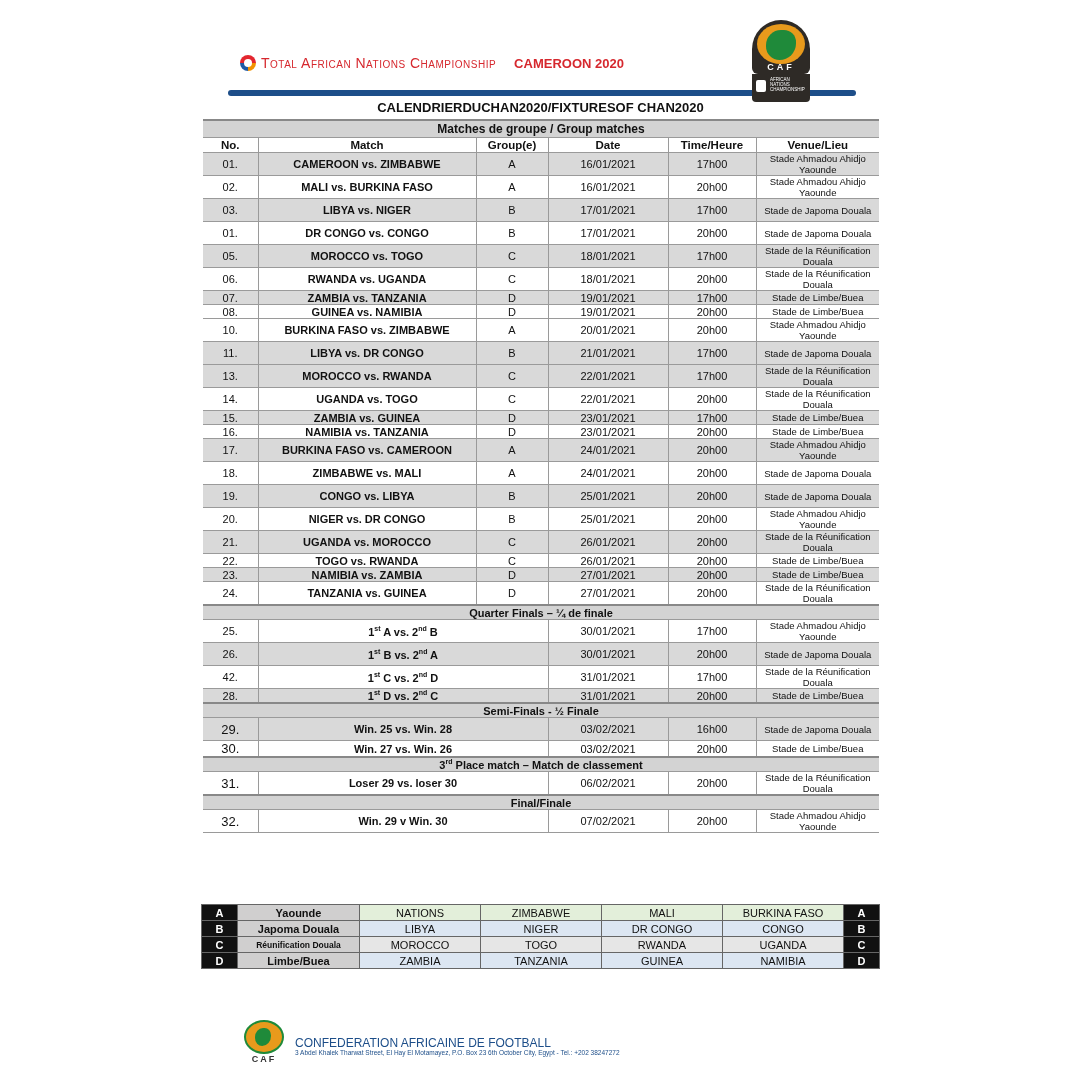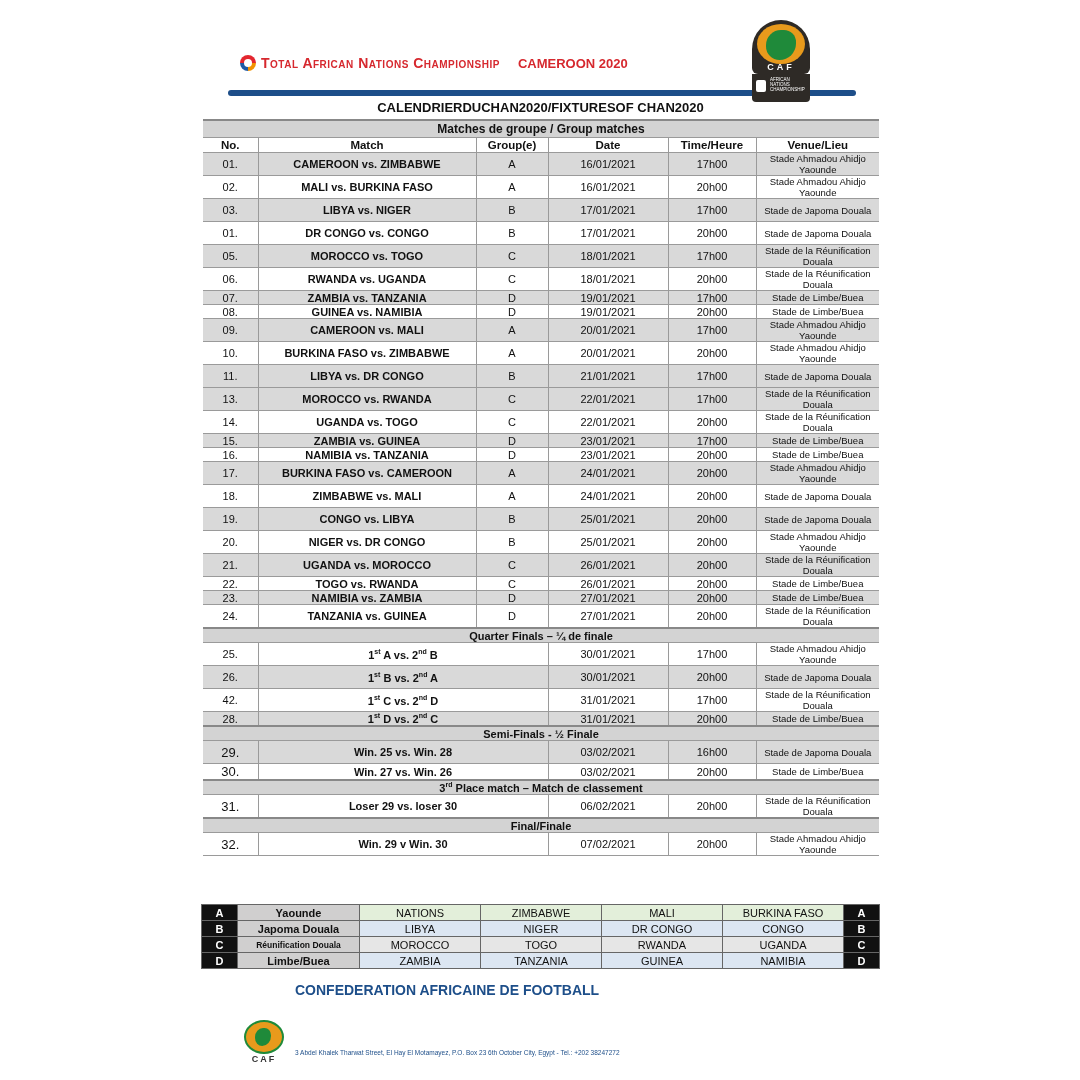--- a/index.html
+++ b/index.html
@@ -9,7 +9,7 @@
   .total-logo { width: 16px; height: 16px; border-radius: 50%; margin-right: 5px;
     background: conic-gradient(#e3262f 0 25%, #f29200 25% 50%, #1f5aa6 50% 75%, #e3262f 75% 100%); position: relative; }
   .total-logo::after { content: ""; position: absolute; left: 4px; top: 4px; width: 8px; height: 8px; border-radius: 50%; background: #fff; }
-  .brand { color: #d6282e; font-weight: bold; font-size: 14px; letter-spacing: 0.5px; font-variant: small-caps; }
+  .brand { color: #d6282e; font-weight: normal; font-size: 14px; letter-spacing: 0.5px; font-variant: small-caps; }
   .brand-year { color: #d6282e; font-weight: bold; font-size: 13px; margin-left: 18px; }
   .blue-bar { position: absolute; left: 228px; top: 90px; width: 628px; height: 6px; background: #1d4e89; border-radius: 3px; }
   .caf-badge { position: absolute; left: 752px; top: 20px; width: 58px; height: 82px; }

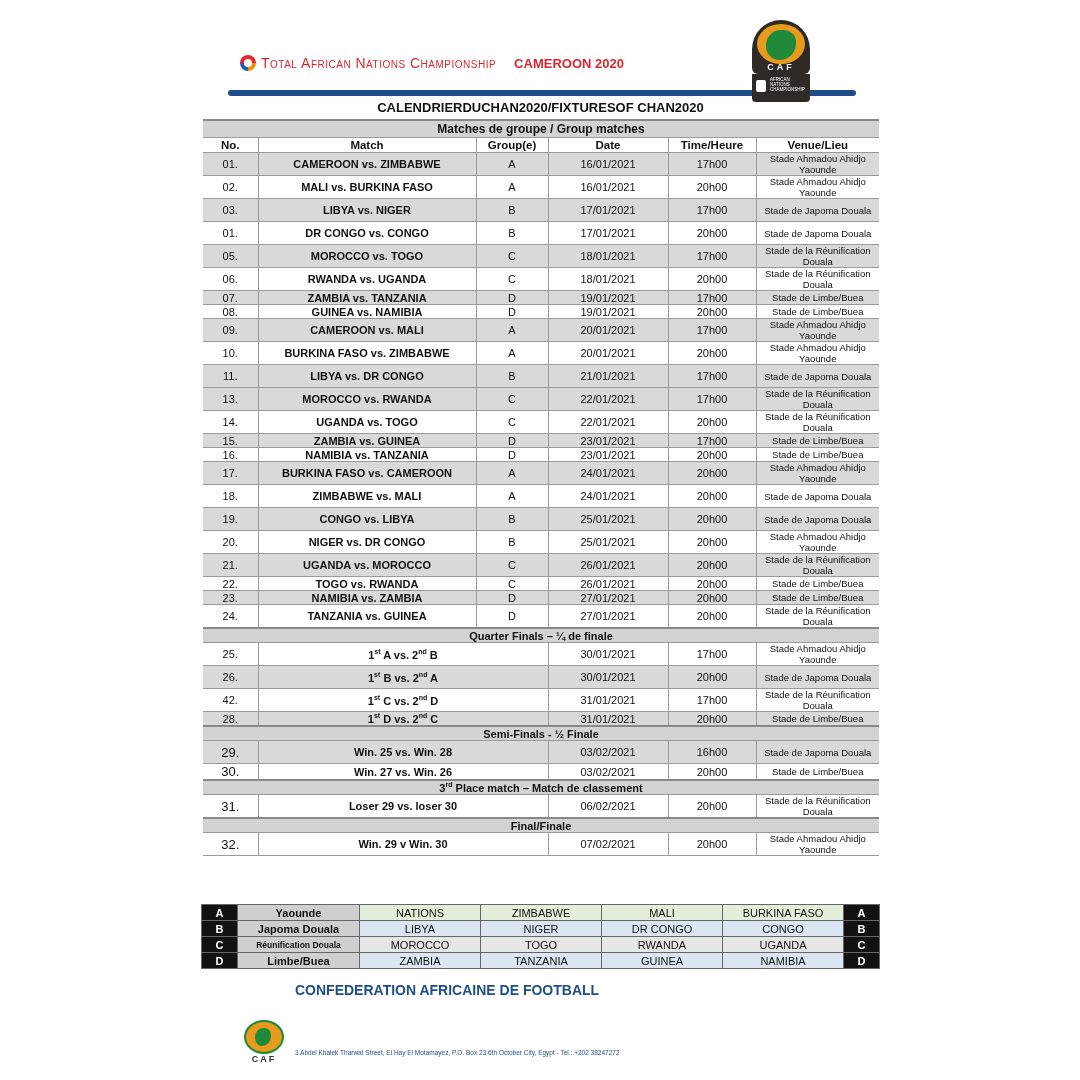--- a/index.html
+++ b/index.html
@@ -157,14 +157,6 @@
         <td>20h00</td>
         <td class="venue">Stade de Limbe/Buea</td>
       </tr>
-      <tr class="shaded row-2">
-        <td>09.</td>
-        <td class="match">CAMEROON vs. MALI</td>
-        <td>A</td>
-        <td>20/01/2021</td>
-        <td>17h00</td>
-        <td class="venue">Stade Ahmadou Ahidjo Yaounde</td>
-      </tr>
       <tr class="plain row-2">
         <td>10.</td>
         <td class="match">BURKINA FASO vs. ZIMBABWE</td>

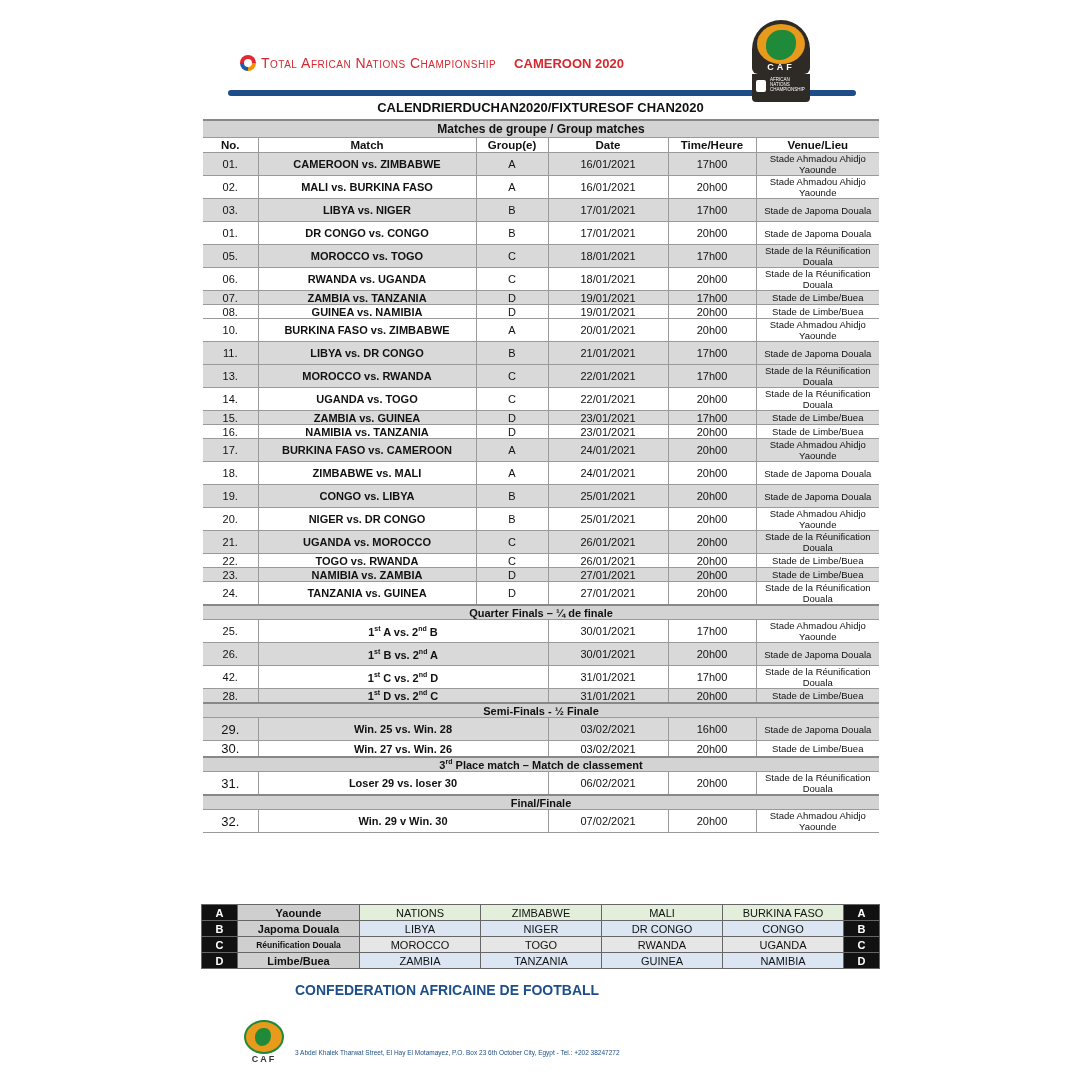--- a/index.html
+++ b/index.html
@@ -49,7 +49,7 @@
   .fl-ring { width: 36px; height: 30px; border-radius: 50%; background: #e89a1c; border: 2px solid #1f8a3a; margin: 0 auto; position: relative; }
   .fl-ring::after { content: ""; position: absolute; left: 9px; top: 6px; width: 16px; height: 18px; border-radius: 50% 40% 55% 45%; background: #1f8a3a; }
   .fl-text { text-align: center; font-size: 9px; font-weight: bold; color: #333; letter-spacing: 2px; }
-  .footer-org { position: absolute; left: 295px; top: 982px; font-size: 14px; font-weight: bold; color: #1d4e89; }
+  .footer-org { position: absolute; left: 295px; top: 1036px; font-size: 12px; font-weight: normal; color: #1d4e89; }
   .footer-addr { position: absolute; left: 295px; top: 1049px; font-size: 6.5px; color: #1d4e89; }
 </style>
 </head>

